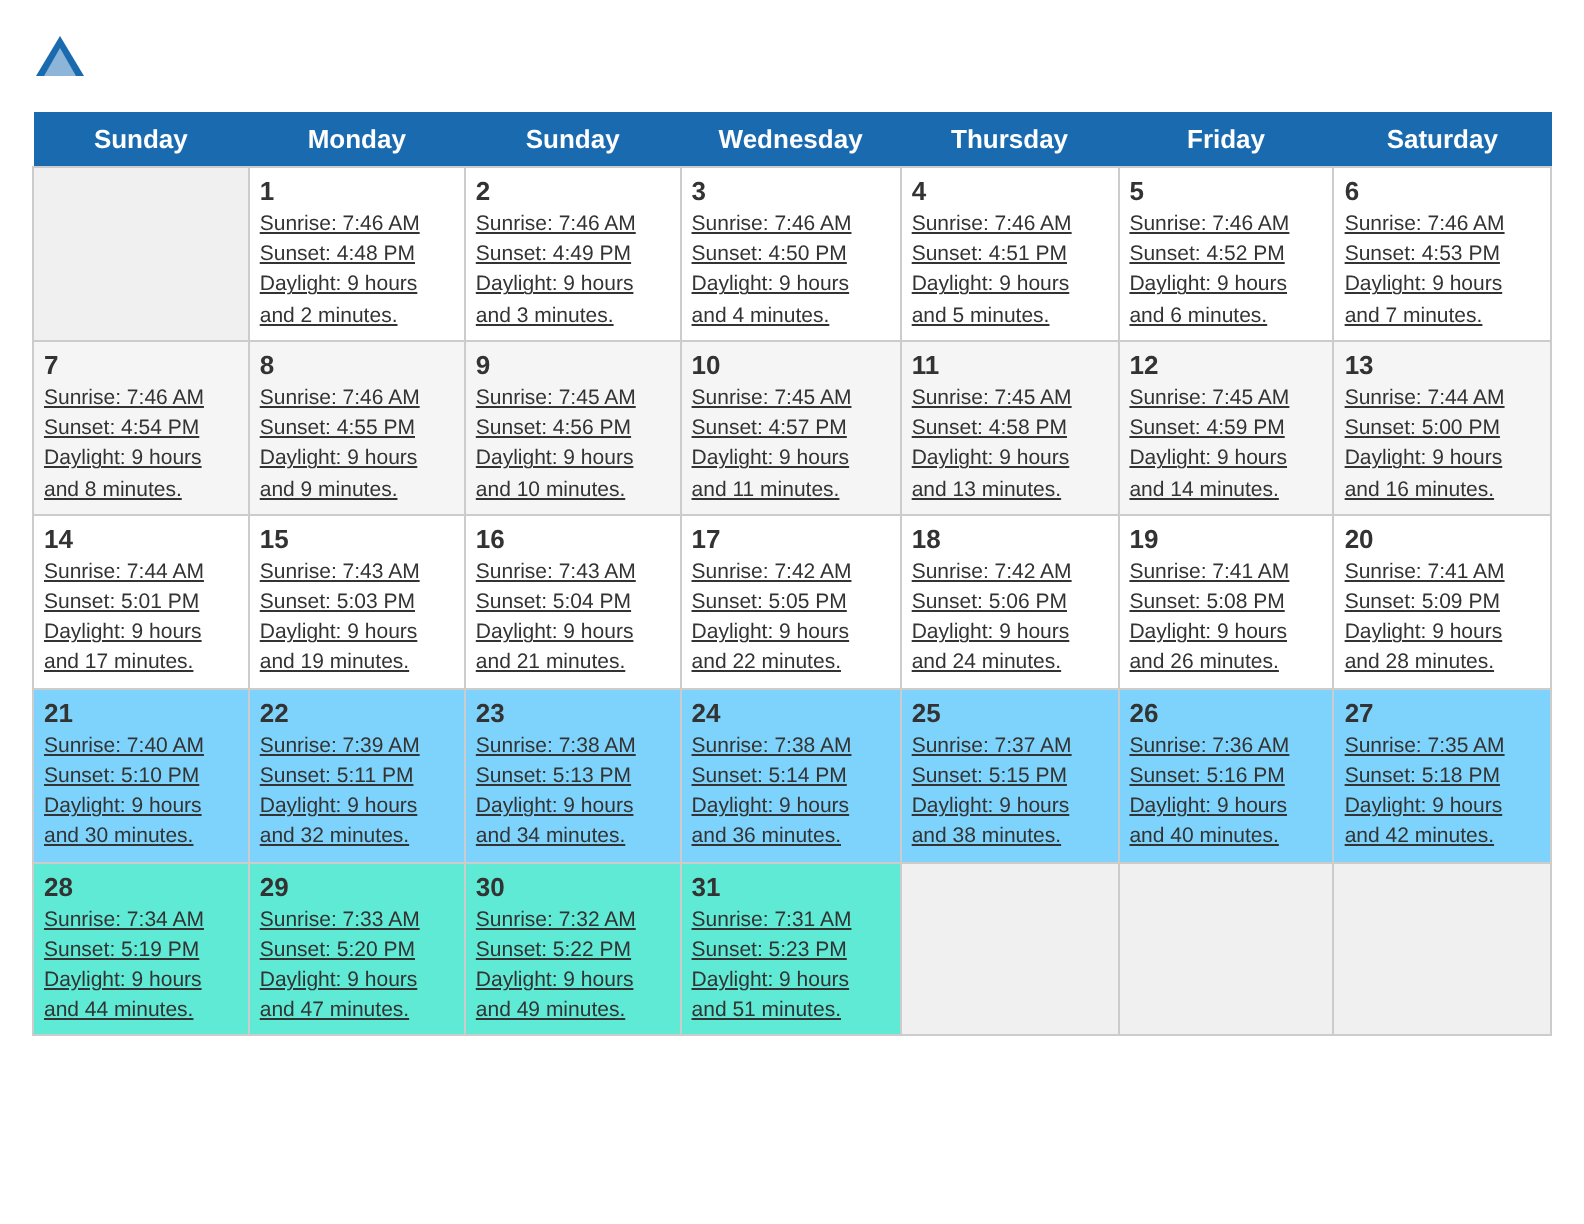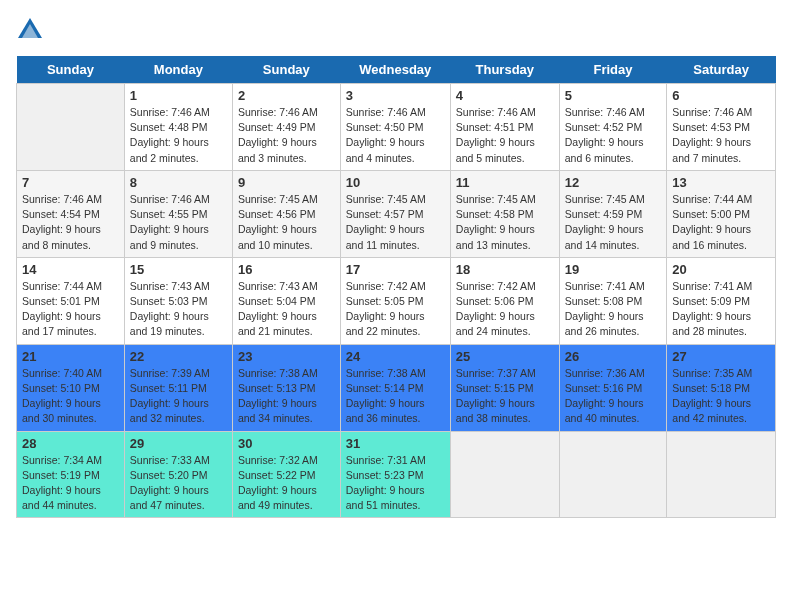--- a/index.html
+++ b/index.html
@@ -87,6 +87,7 @@
       font-size: 10.5px;
       line-height: 1.45;
       color: #333;
+      text-decoration: underline;
     }
   </style>
 </head>

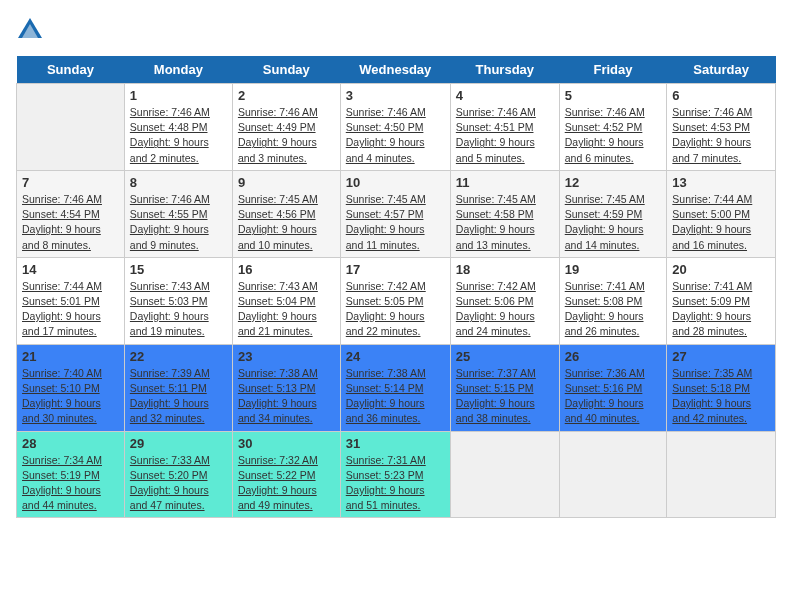--- a/index.html
+++ b/index.html
@@ -210,7 +210,7 @@
           <div class="day-info">Sunrise: 7:41 AM<br>Sunset: 5:09 PM<br>Daylight: 9 hours and 28 minutes.</div>
         </td>
       </tr>
-      <tr style="background: #3b82f6;">
+      <tr style="background: #7dd3fc;">
         <td>
           <span class="day-num">21</span>
           <div class="day-info">Sunrise: 7:40 AM<br>Sunset: 5:10 PM<br>Daylight: 9 hours and 30 minutes.</div>

